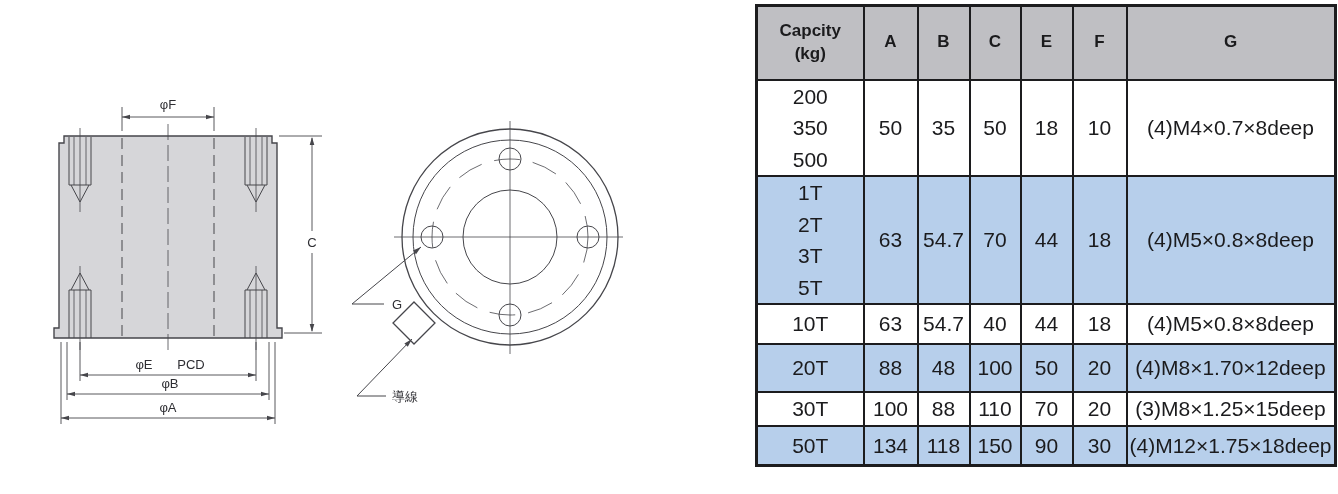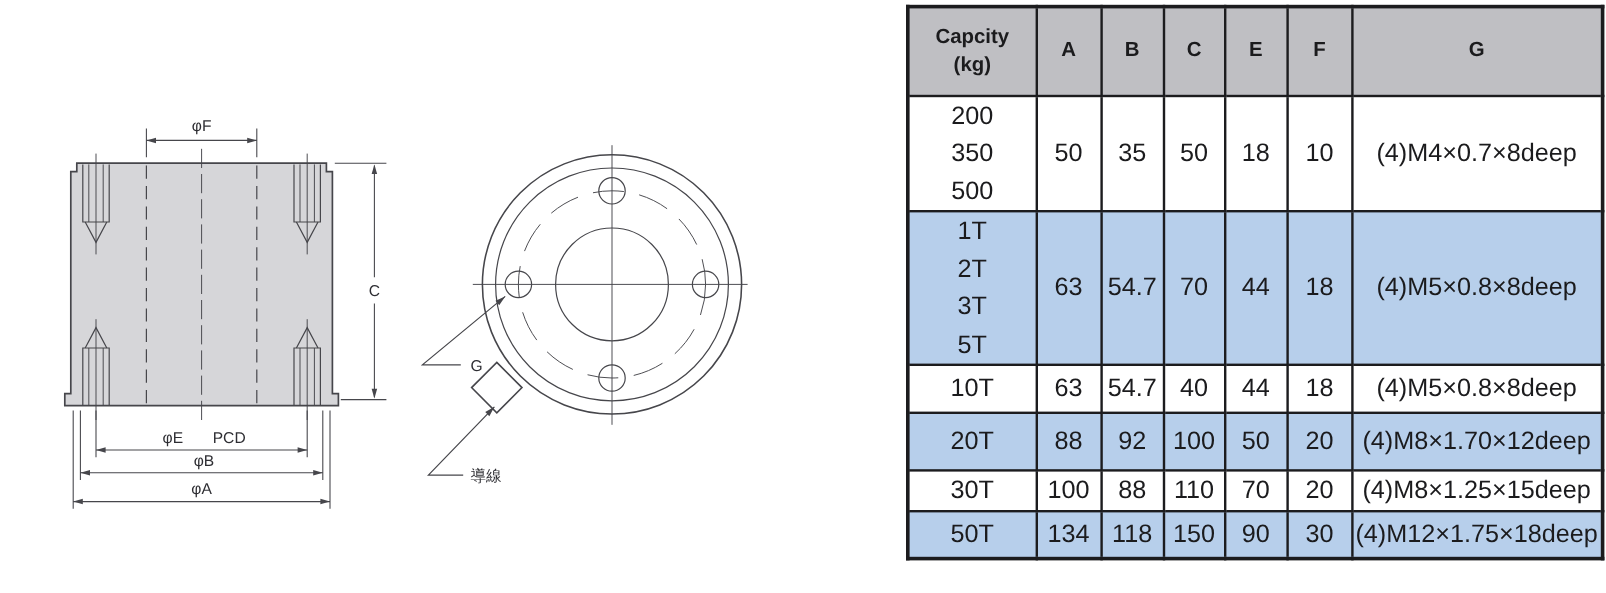--- a/index.html
+++ b/index.html
@@ -237,7 +237,7 @@
       <tr class="blue" style="height:48px">
         <td>20T</td>
         <td>88</td>
-        <td>92</td>
+        <td>48</td>
         <td>100</td>
         <td>50</td>
         <td>20</td>

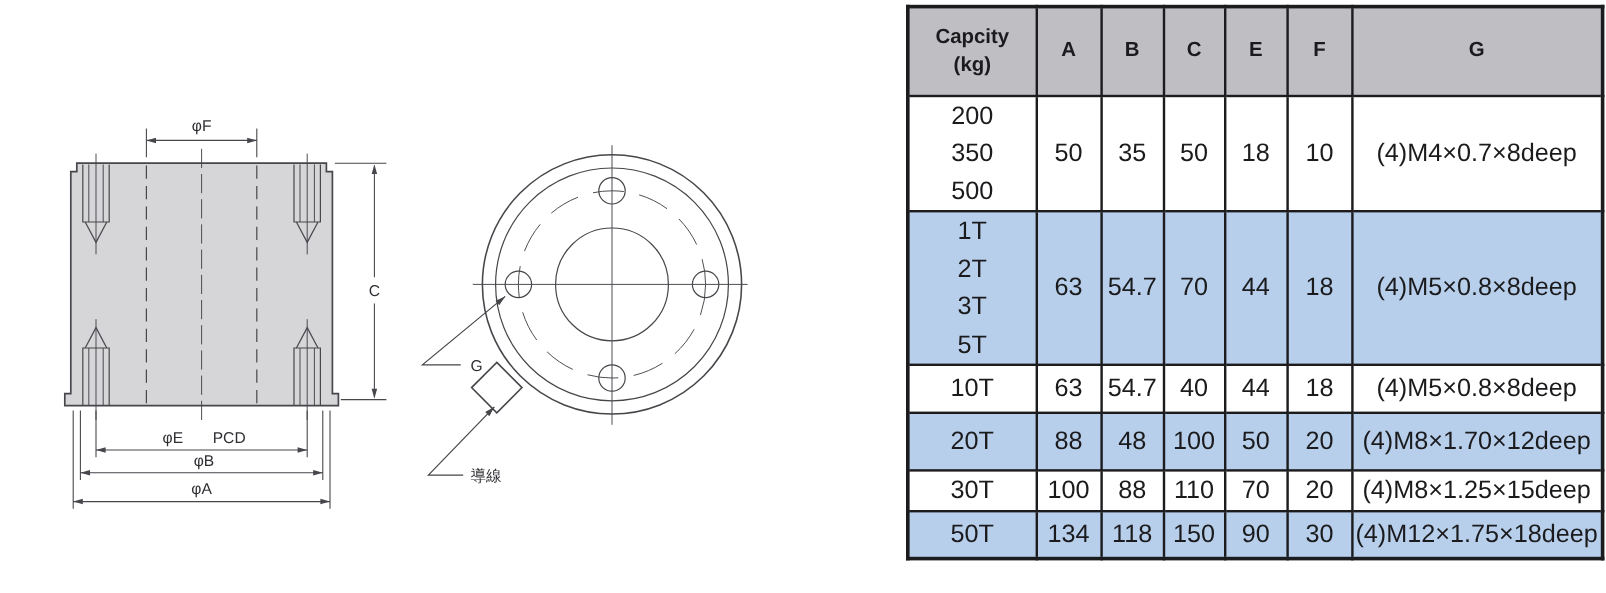--- a/index.html
+++ b/index.html
@@ -250,7 +250,7 @@
         <td>110</td>
         <td>70</td>
         <td>20</td>
-        <td>(4)M8×1.25×15deep</td>
+        <td>(3)M8×1.25×15deep</td>
       </tr>
       <tr class="blue" style="height:40px">
         <td>50T</td>

